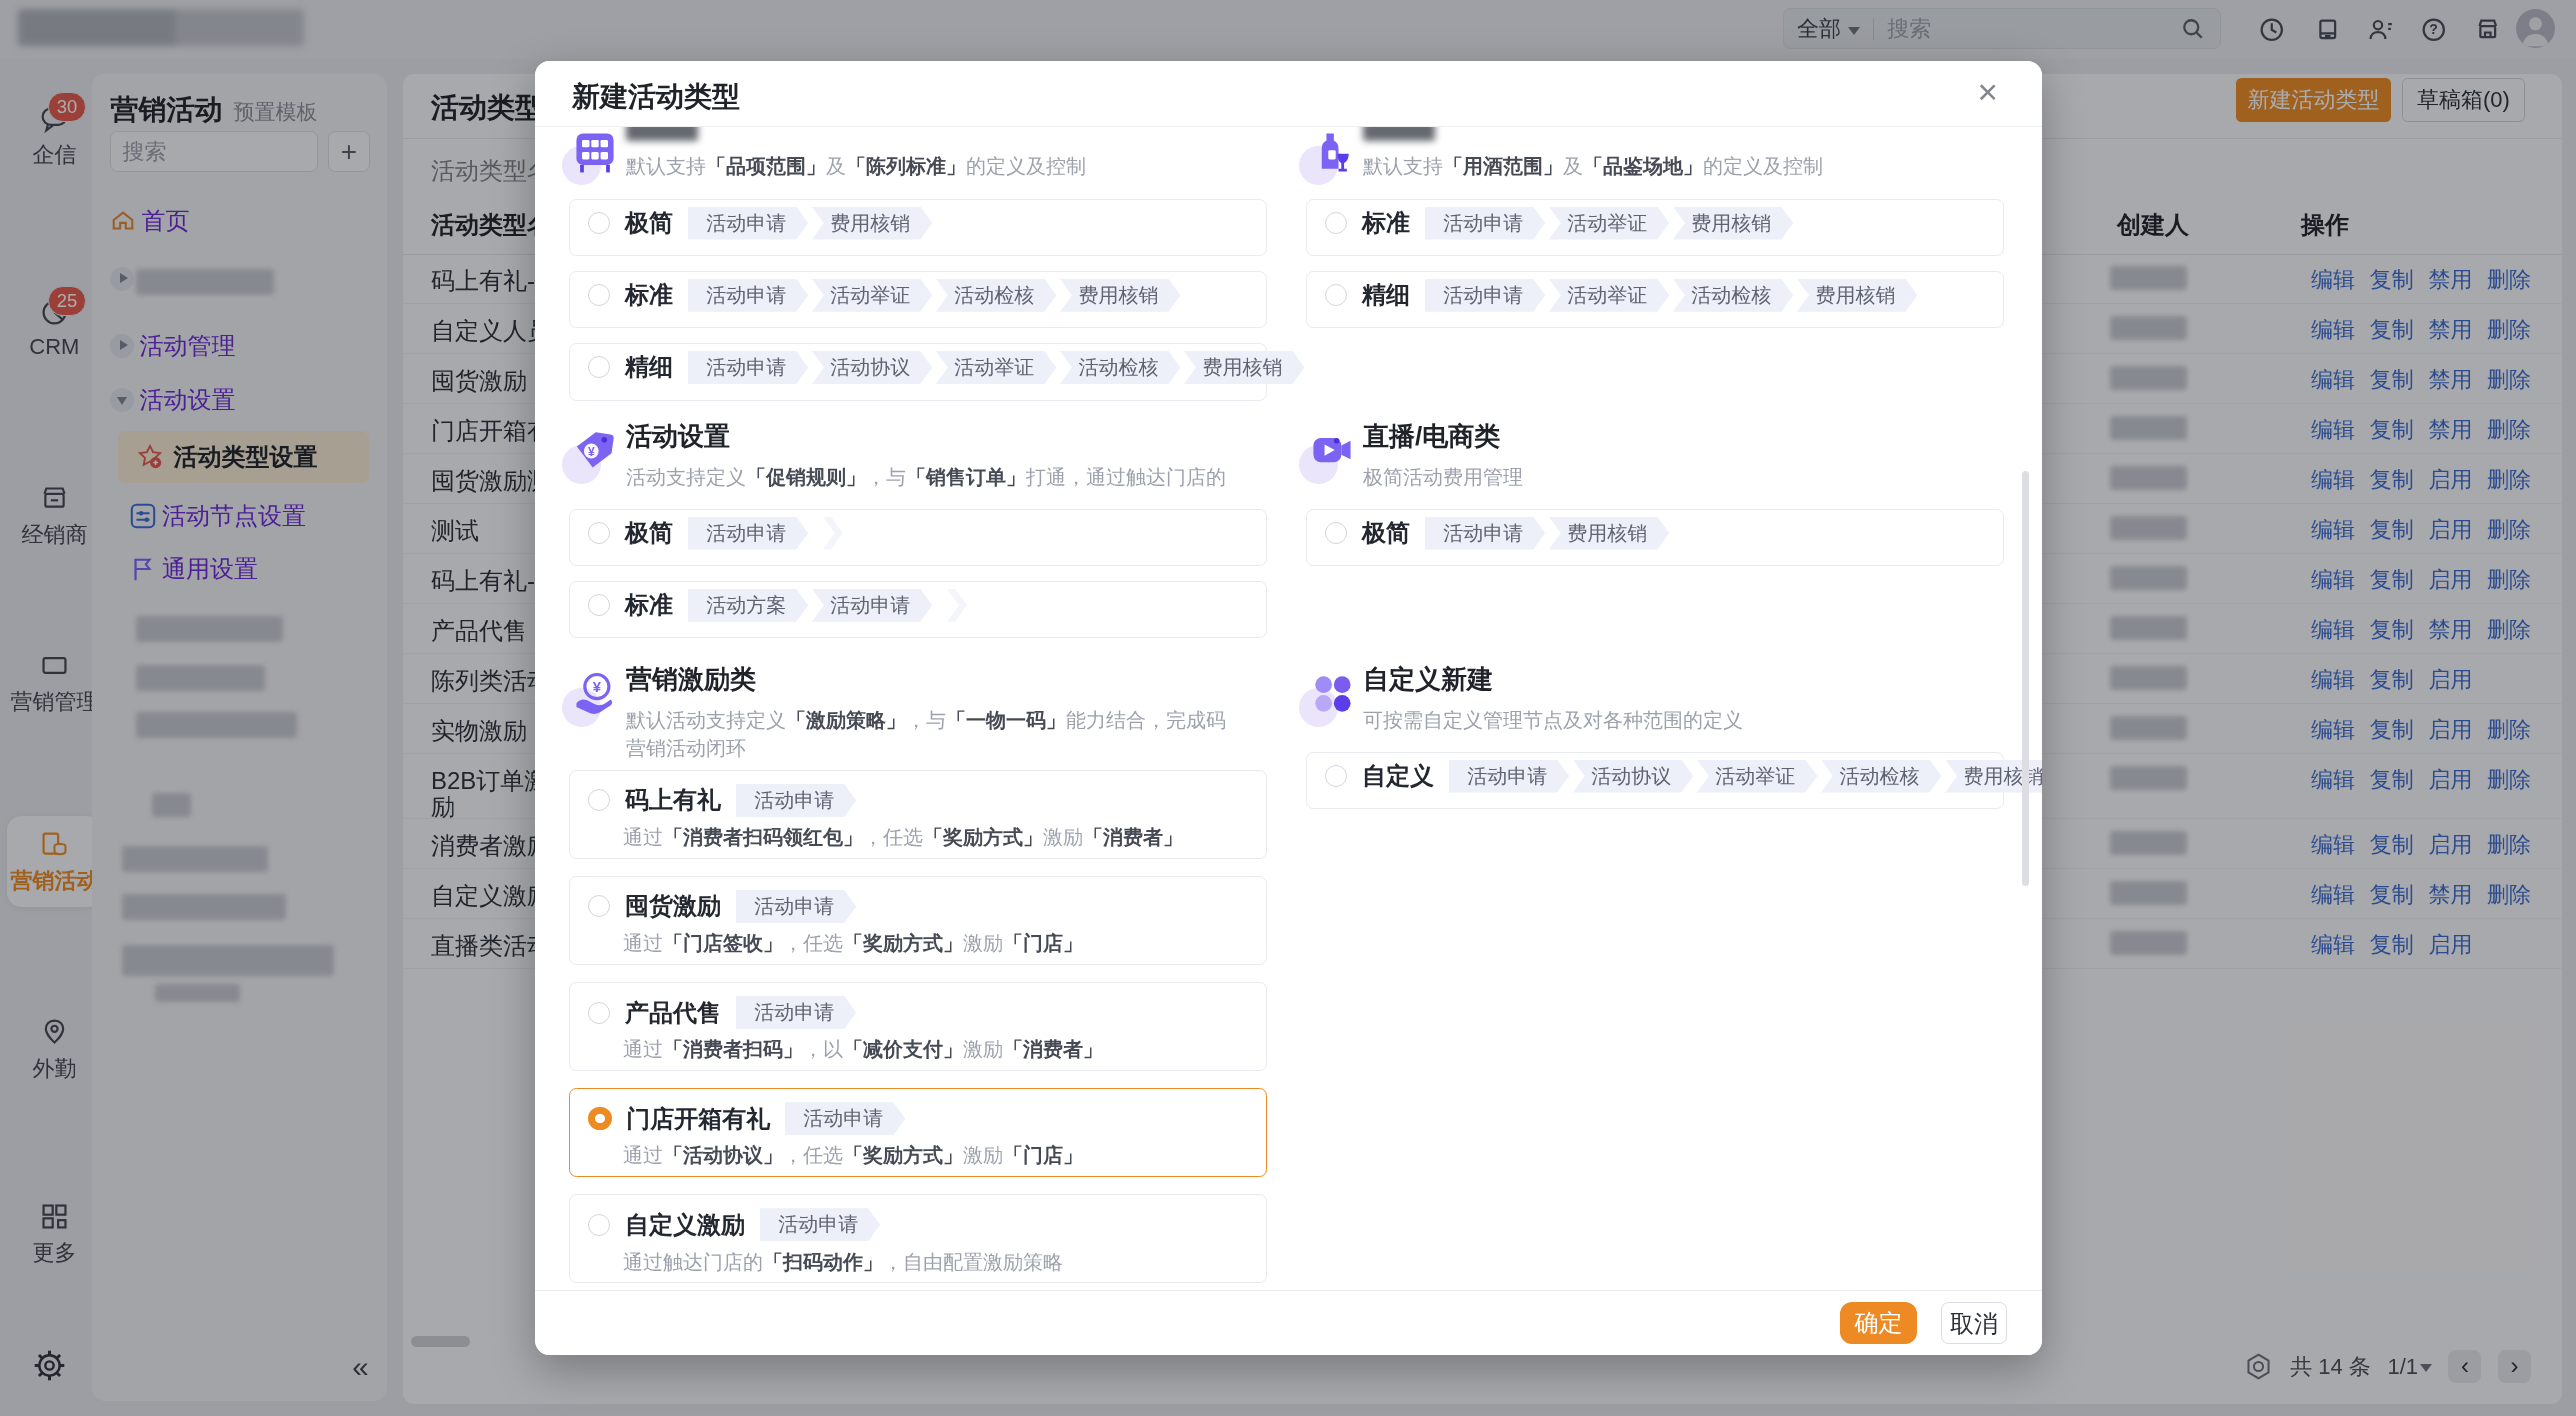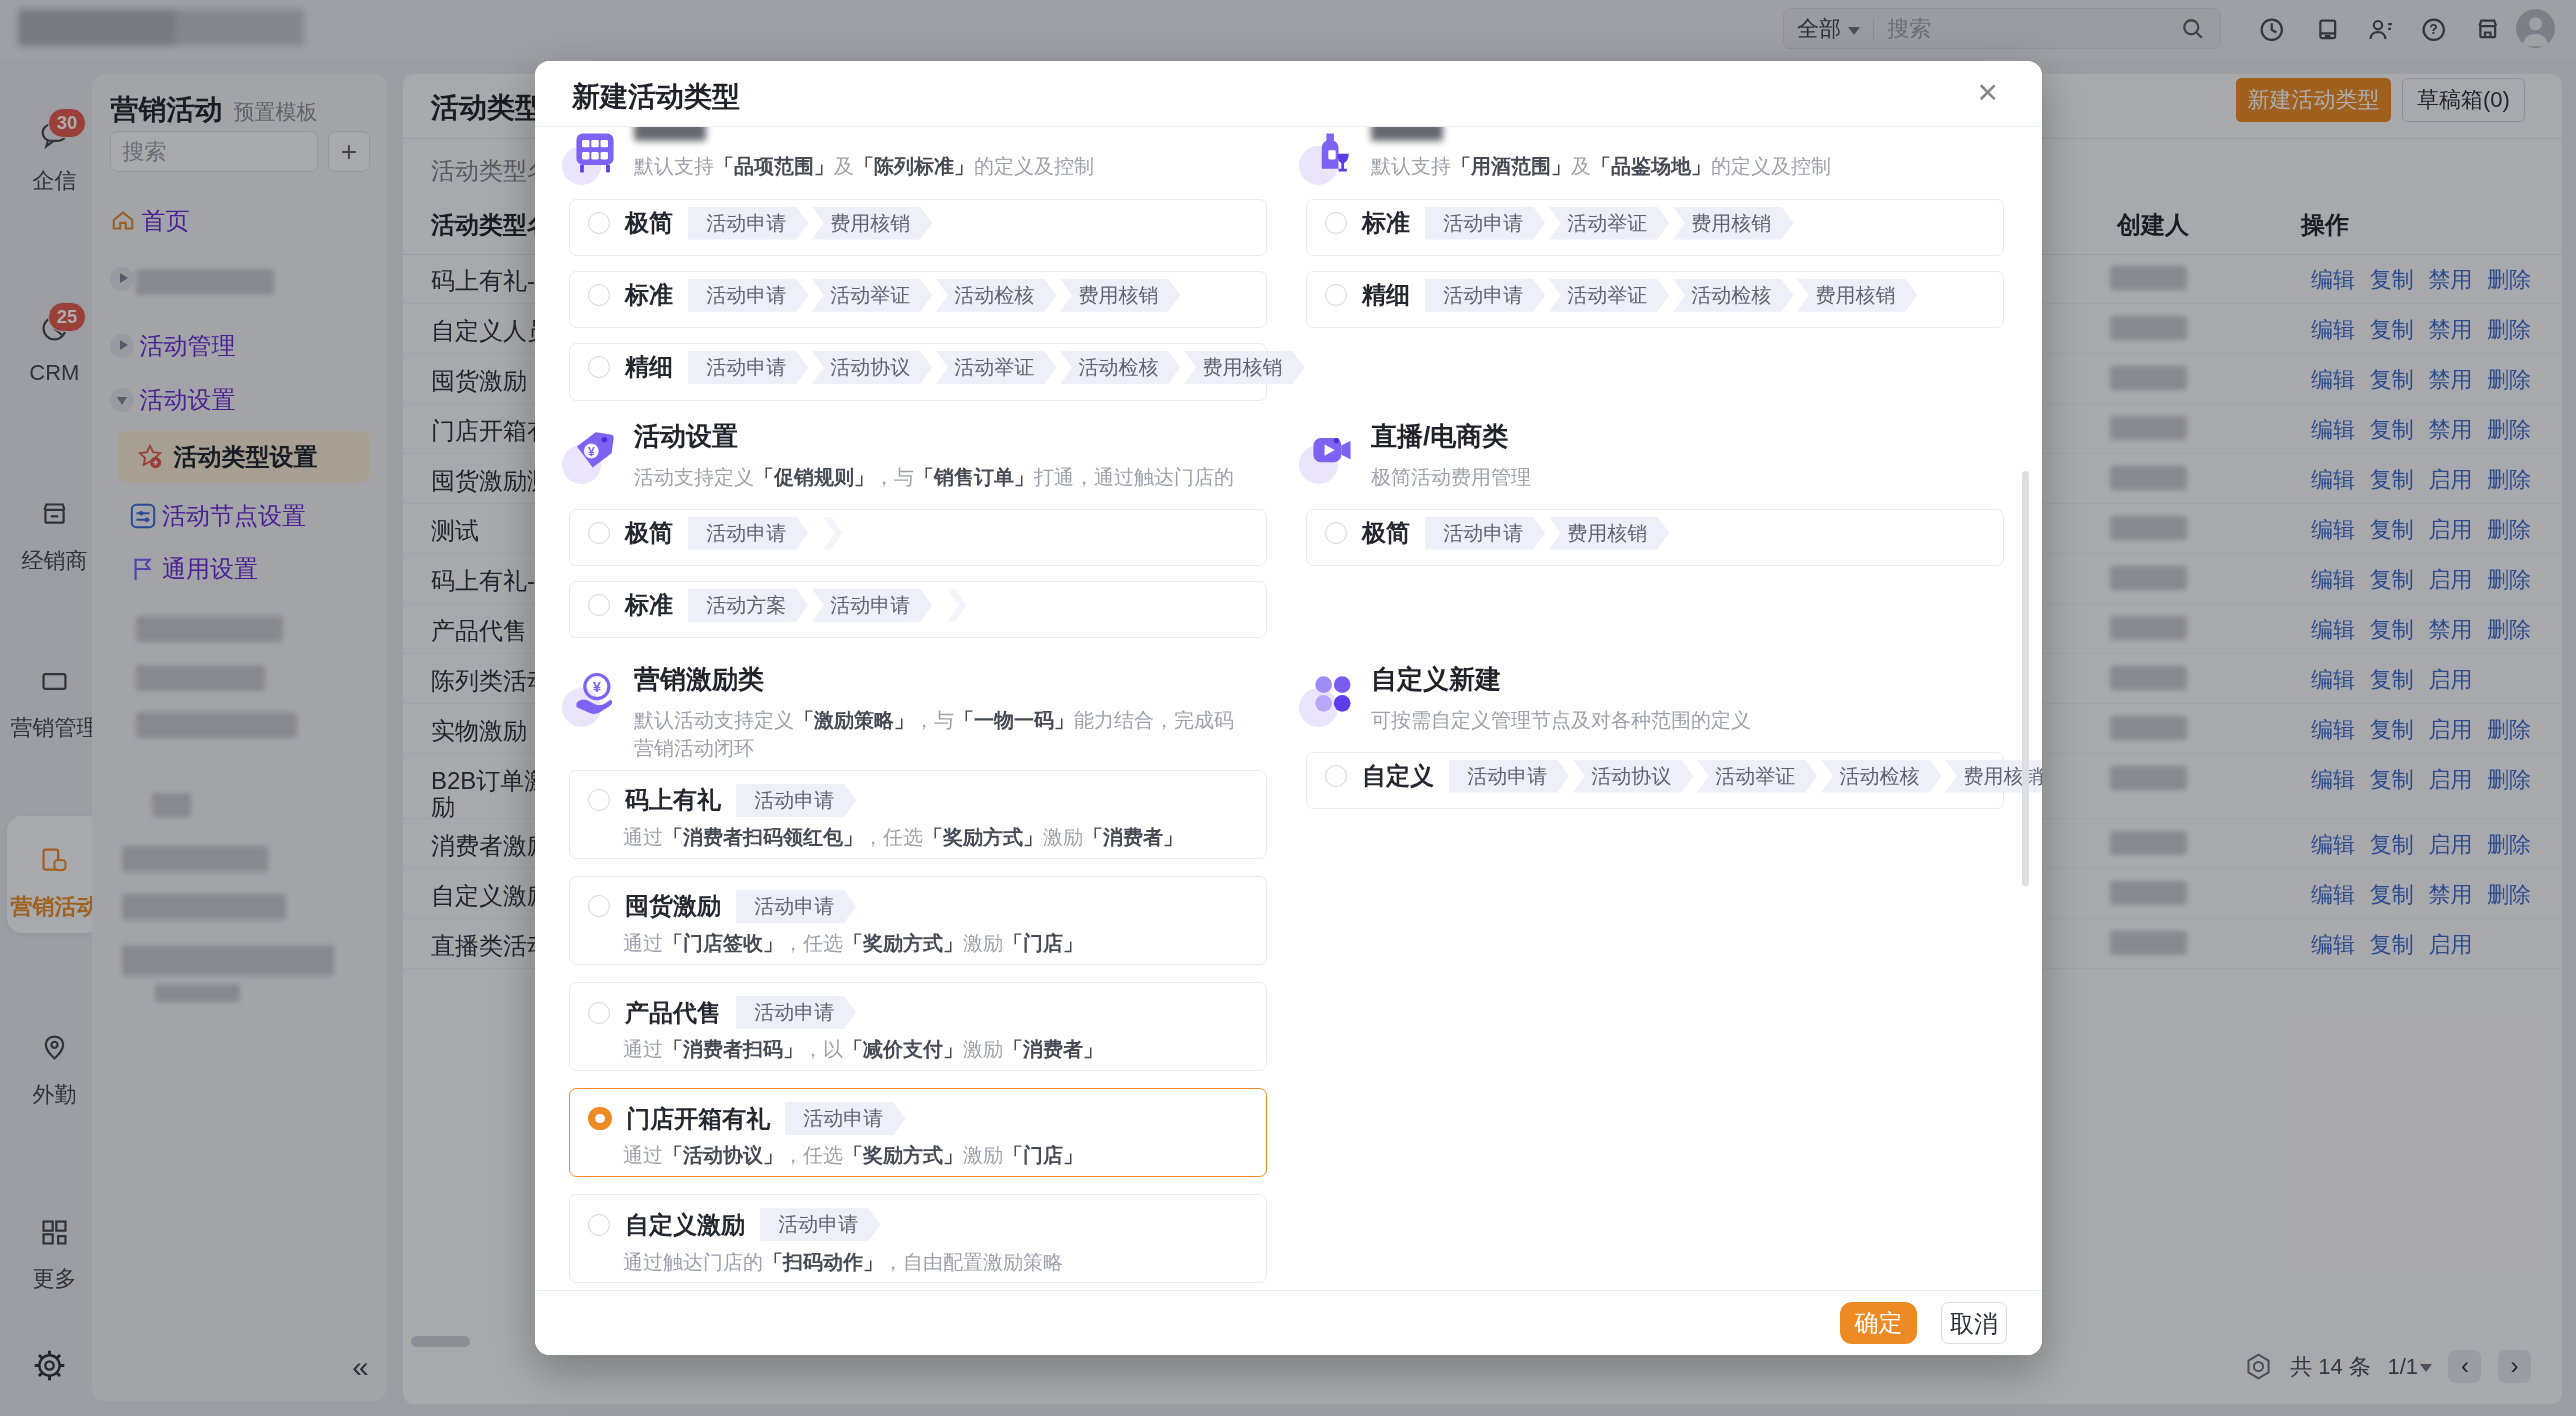--- a/index.html
+++ b/index.html
@@ -29,7 +29,7 @@
   .rail{position:absolute;left:0;top:59px;width:109px;height:1358px;background:#E8EAEE;}
   .rail-item{position:absolute;left:7.4px;width:94px;text-align:center;}
   .rail-item .lbl{font-size:22px;color:#42464F;margin-top:5.5px;}
-  .rail-item .ic{margin:16px auto;width:31px;height:31px;position:relative;font-weight:bold;}
+  .rail-item .ic{margin:0 auto;width:31px;height:31px;position:relative;}
   .rail-item.active{background:#FBFBFC;border-radius:14.7px;padding:13px 0 11px;box-shadow:0 1.8px 7.4px rgba(0,0,0,.06);}
   .rail-item.active .lbl{color:#EE8A23;font-weight:bold;}
   .badge{position:absolute;top:-11px;right:-16.6px;min-width:22px;height:28px;padding:0 7.4px;background:#E6594C;color:#fff;

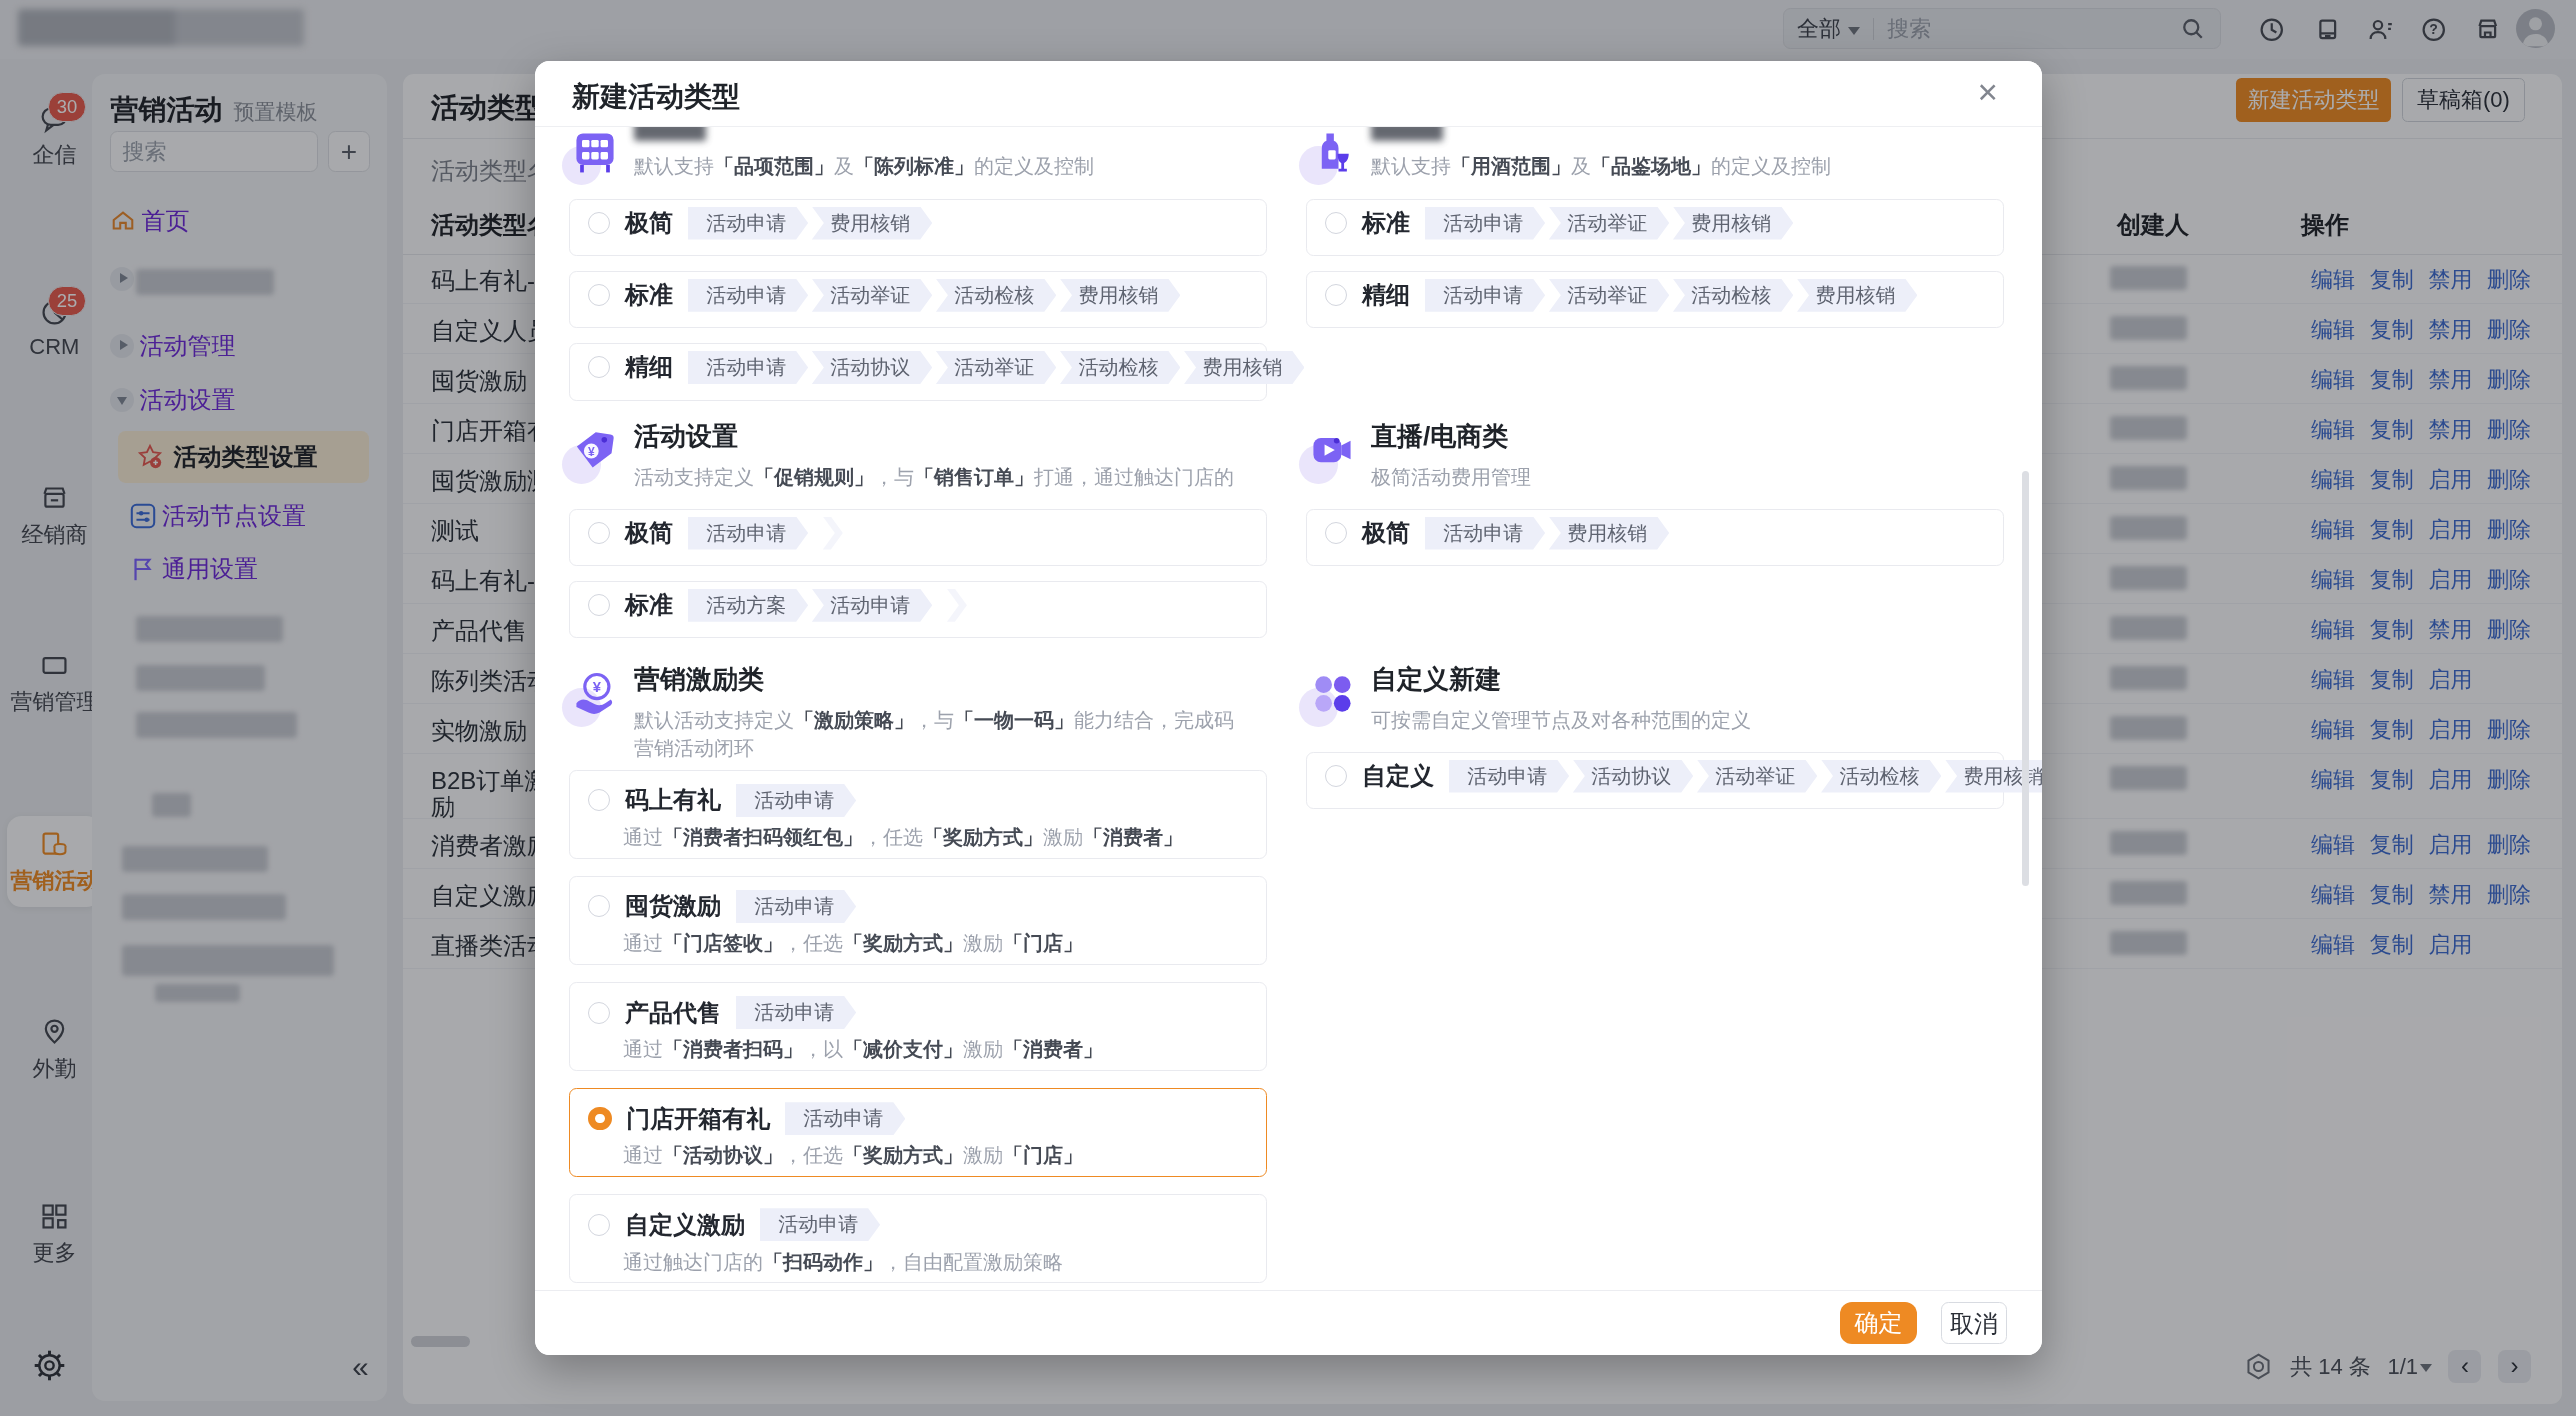--- a/index.html
+++ b/index.html
@@ -84,7 +84,7 @@
   .mbody{position:absolute;left:0;top:65px;width:100%;height:1164px;overflow:hidden;}
   .mcol{position:absolute;top:0;width:700px;height:100%;}
   .colL{left:34px;} .colR{left:771px;}
-  .ghead{position:absolute;display:flex;gap:13px;justify-content:space-between;}
+  .ghead{position:absolute;display:flex;gap:5px;justify-content:space-between;}
   .t1{top:-5.5px;} .t2{top:293px;} .t3{top:536px;}
   .gicon{position:relative;width:52px;height:52px;flex:none;margin-top:5.5px;}
   .gicon .blob{position:absolute;left:-7.4px;bottom:-7.4px;width:39px;height:39px;border-radius:50%;background:#EAE5FB;}

